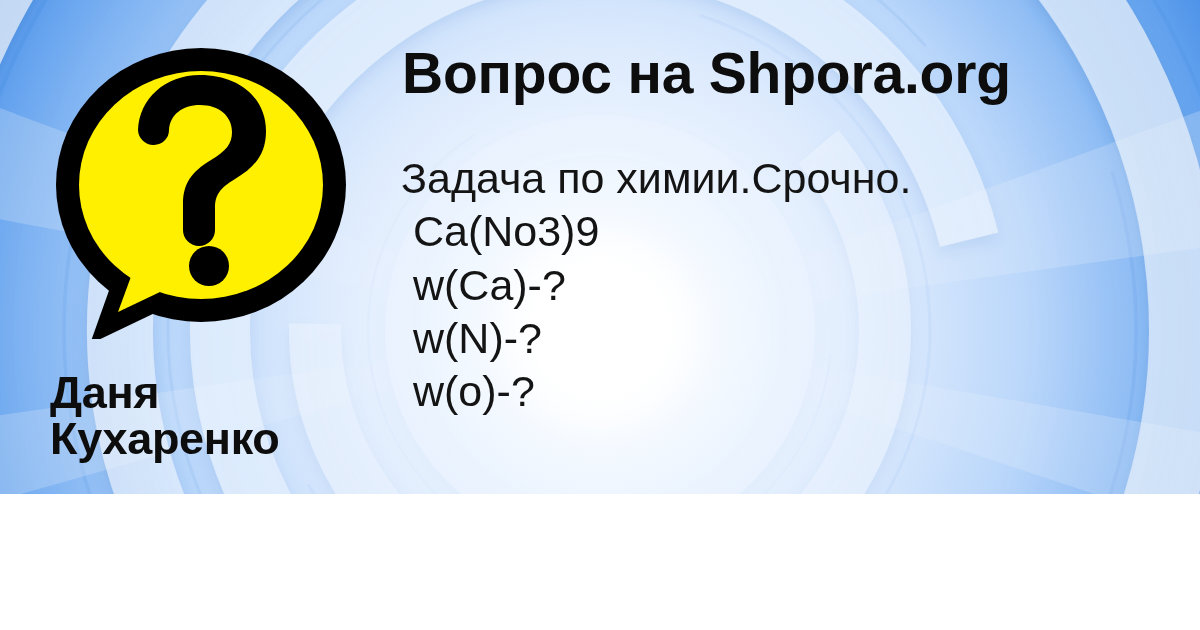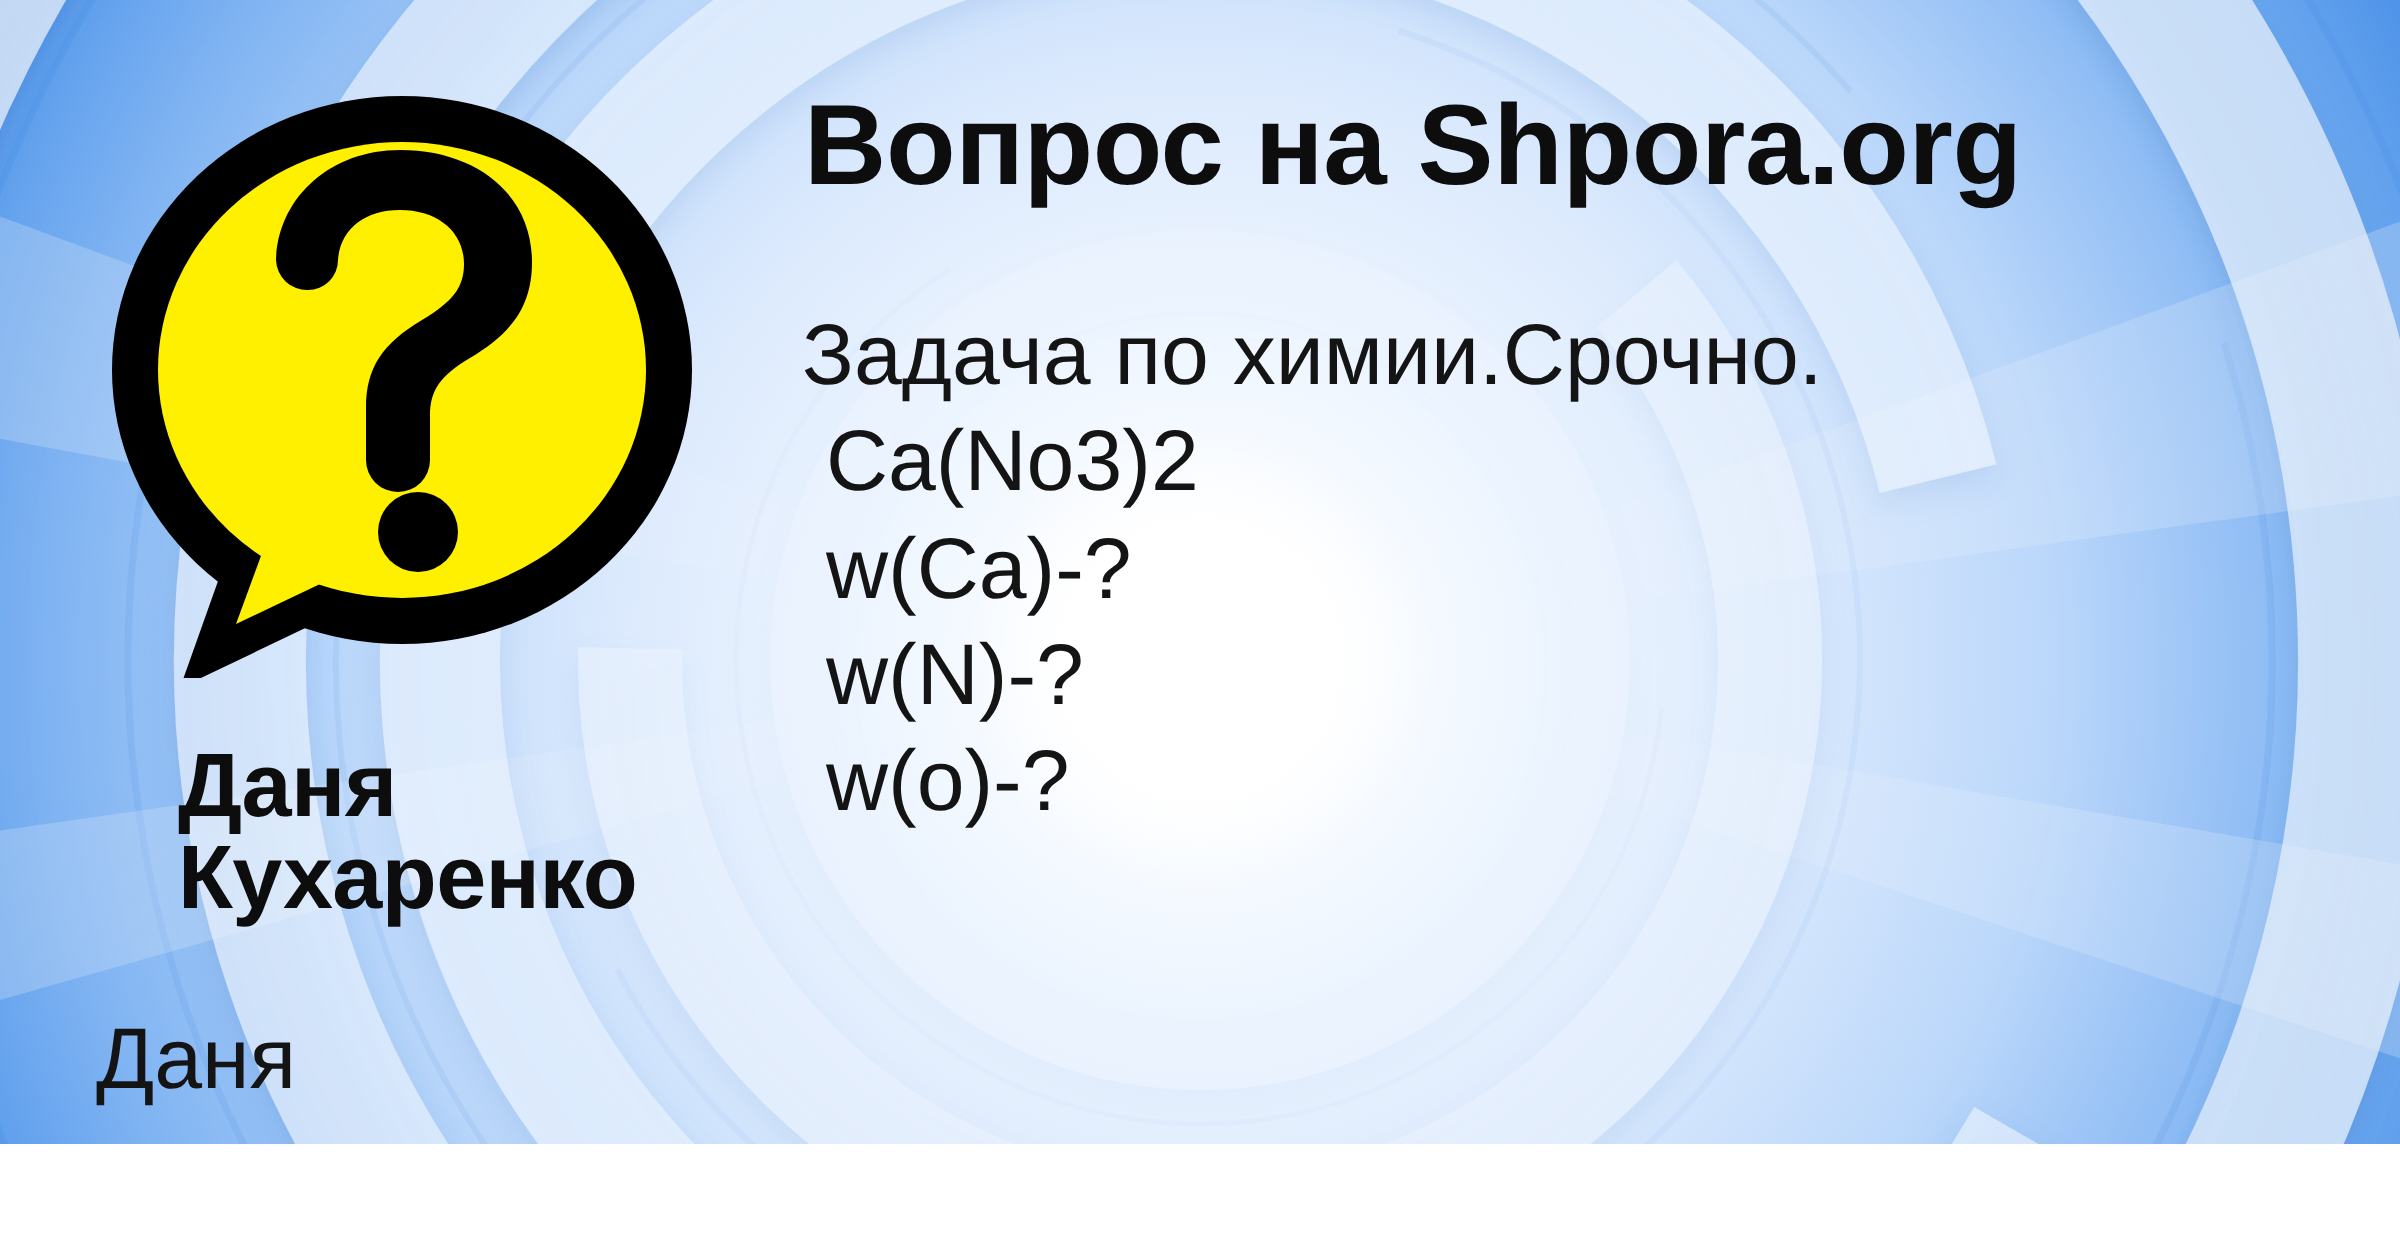--- a/index.html
+++ b/index.html
@@ -14,7 +14,7 @@
   #card {
     position: relative;
     width: 1200px;
-    height: 572px;
+    height: 494px;
     overflow: hidden;
     background: #4a93ec;
   }

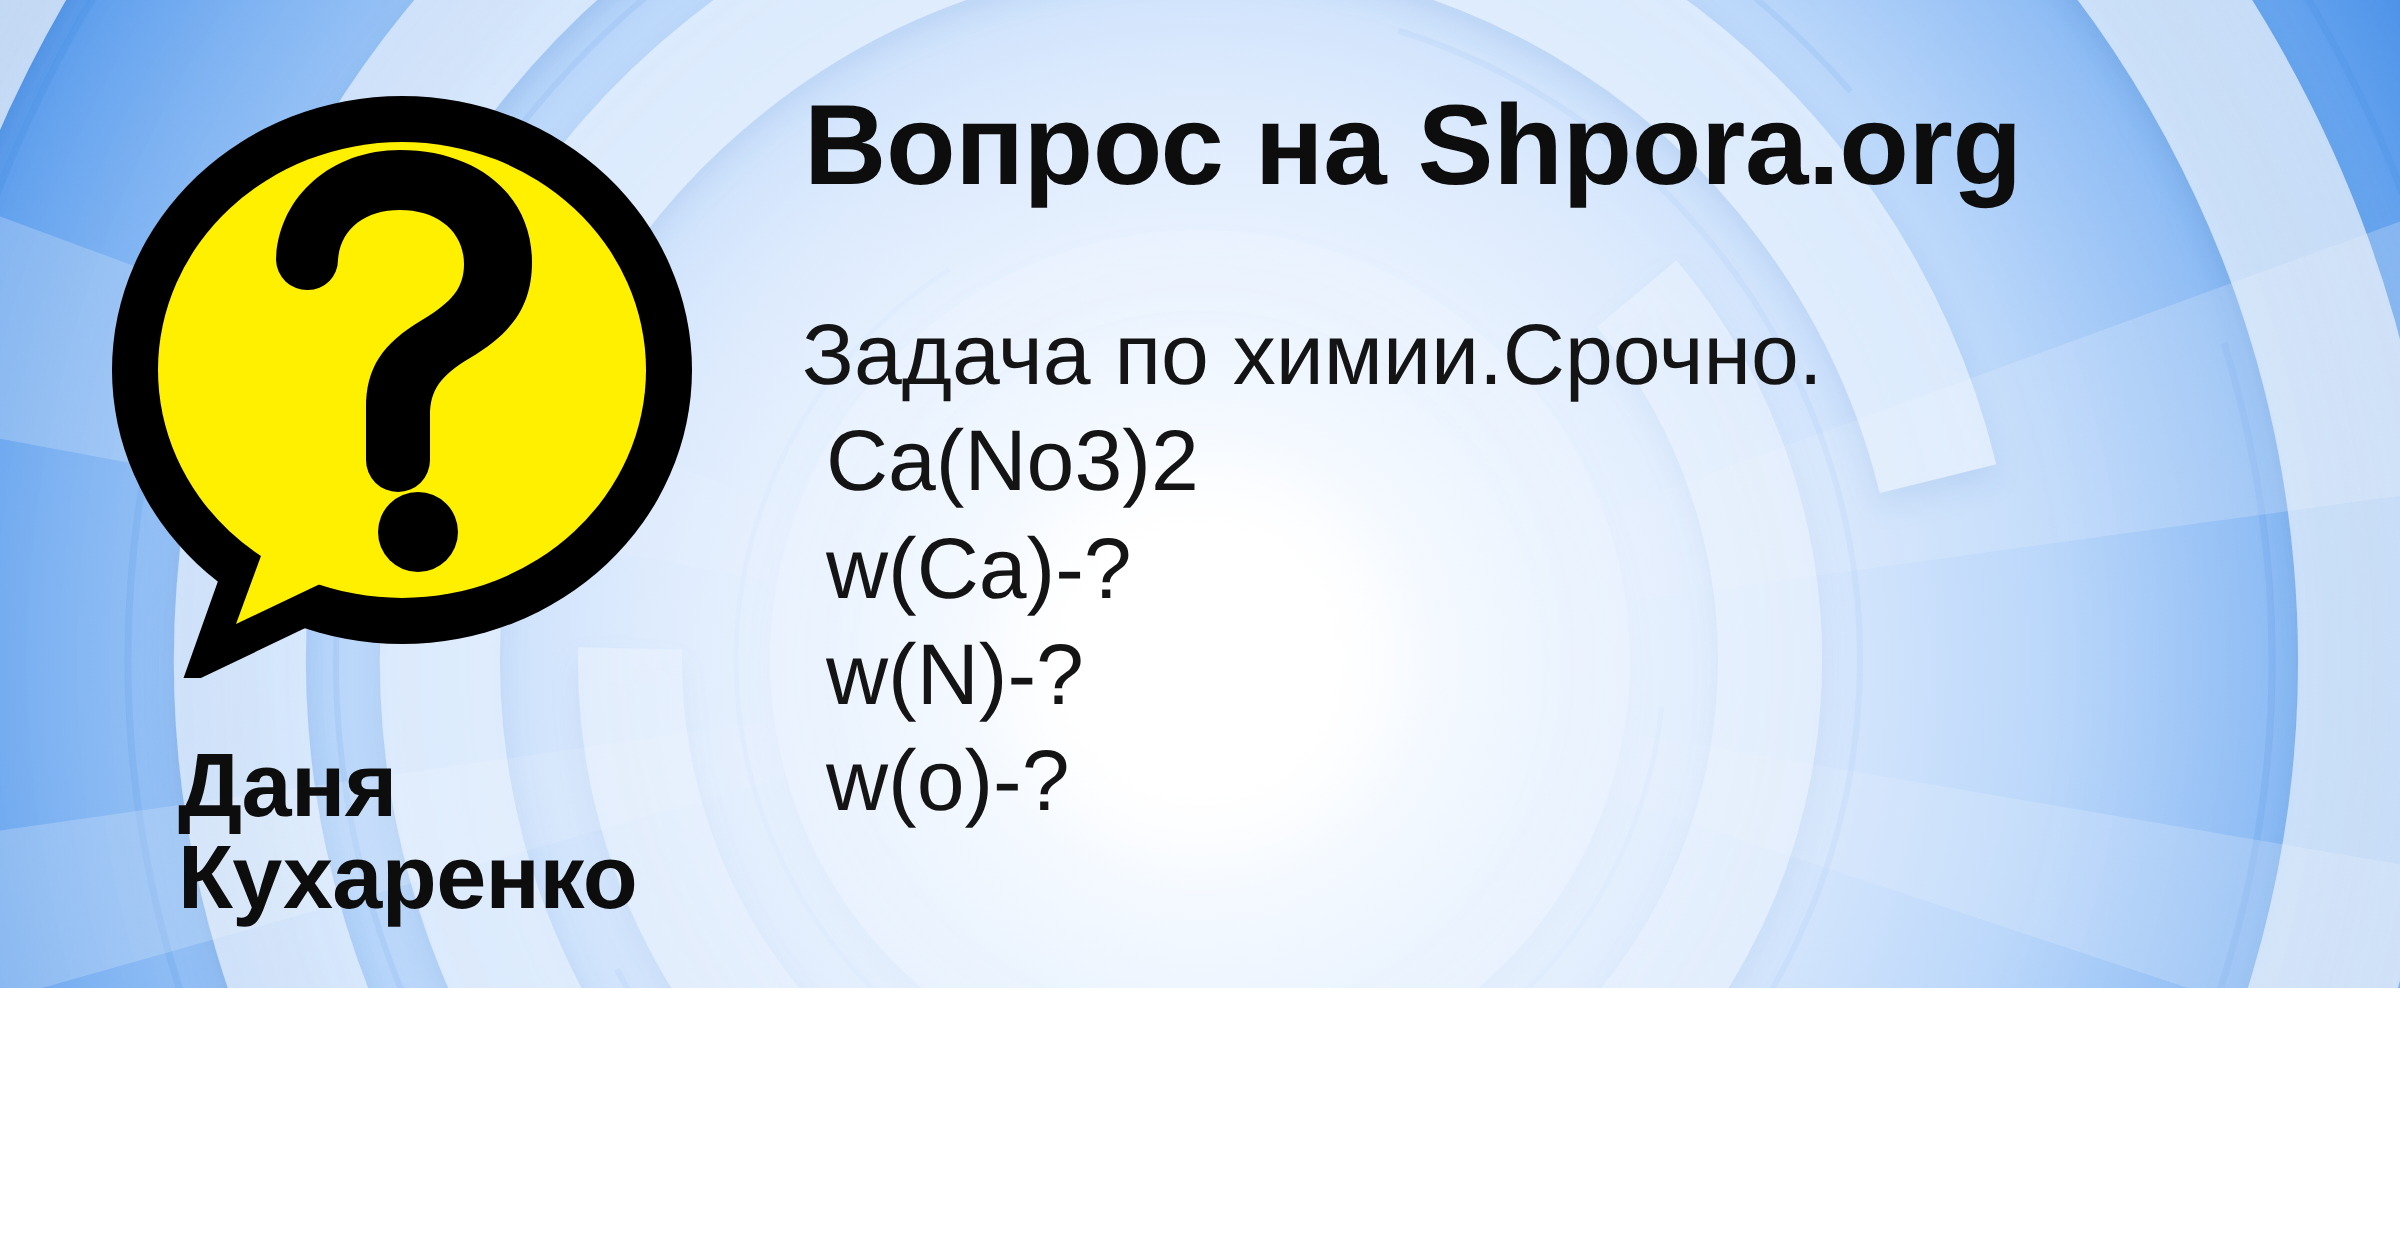--- a/index.html
+++ b/index.html
@@ -203,7 +203,7 @@
   <div id="title">Вопрос на Shpora.org</div>
 
   <div id="question">Задача по химии.Срочно.
- Ca(No3)2
+ Ca(No3)9
  w(Ca)-?
  w(N)-?
  w(o)-?</div>

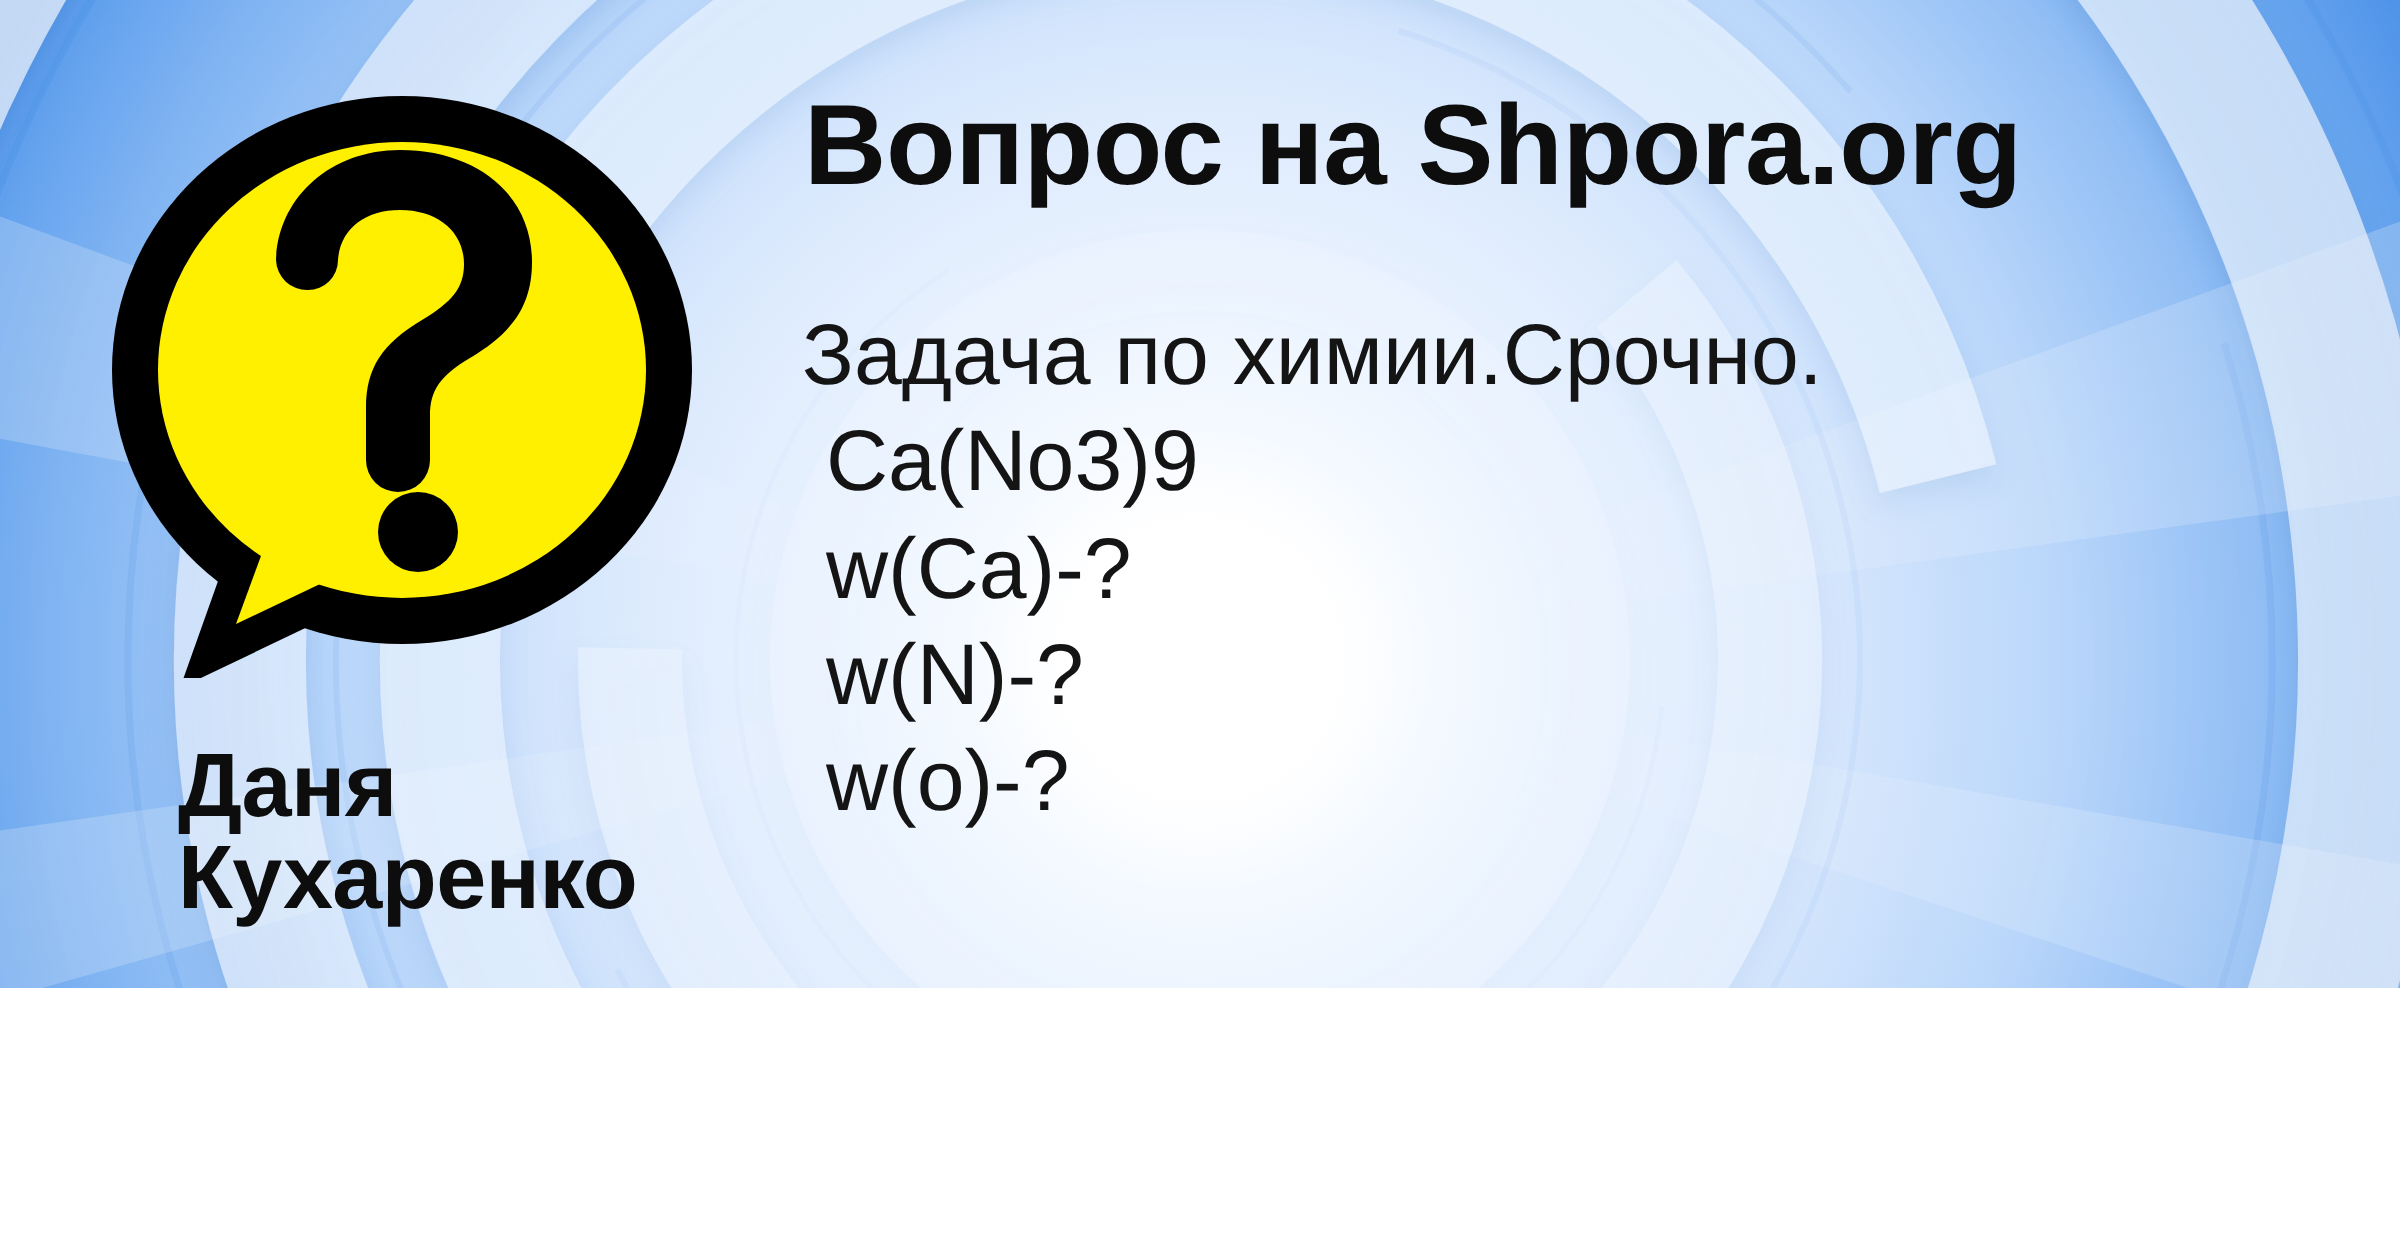--- a/index.html
+++ b/index.html
@@ -92,7 +92,6 @@
     color: #0d0d0d;
     line-height: 1.02;
     letter-spacing: -0.3px;
-    margin-left: 39px;
   }
 
   #subject {

